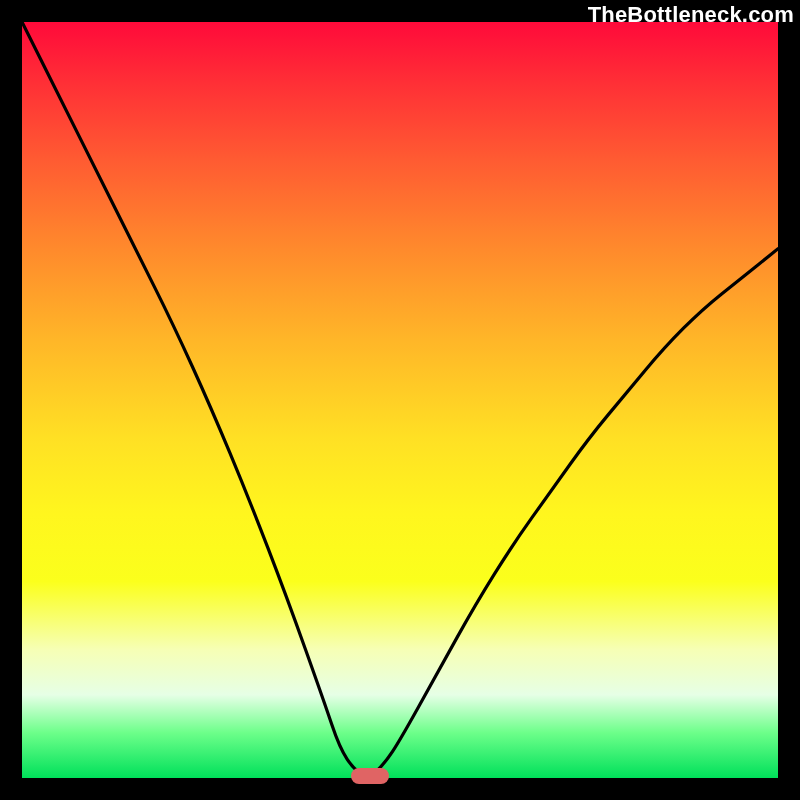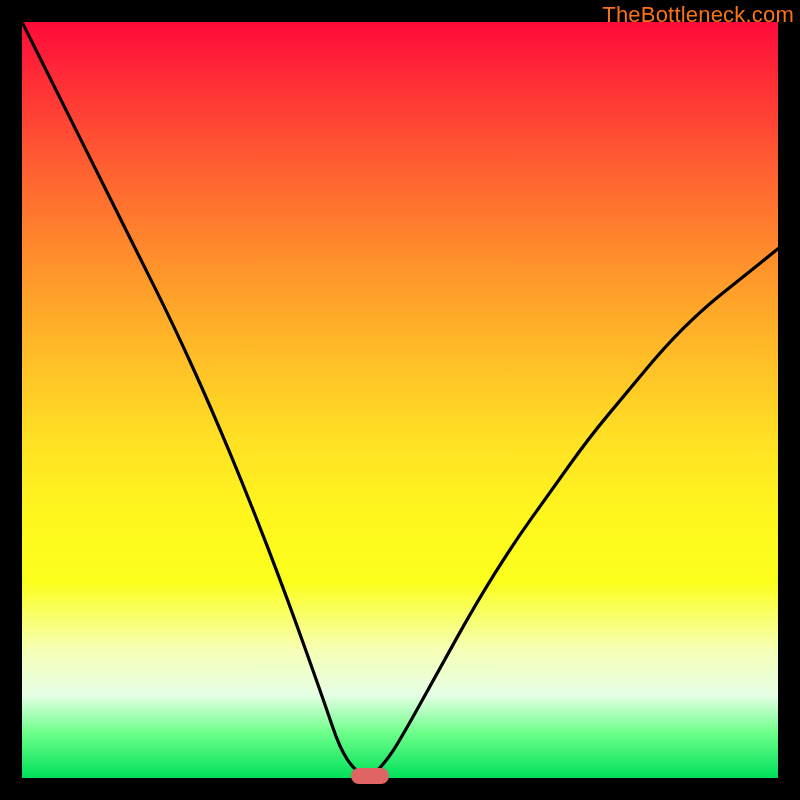--- a/index.html
+++ b/index.html
@@ -37,9 +37,9 @@
     position: absolute;
     top: 2px;
     right: 6px;
-    color: #f97316;
+    color: #ffffff;
     font-size: 22px;
-    font-weight: 400;
+    font-weight: 700;
     letter-spacing: 0.2px;
     z-index: 10;
   }

